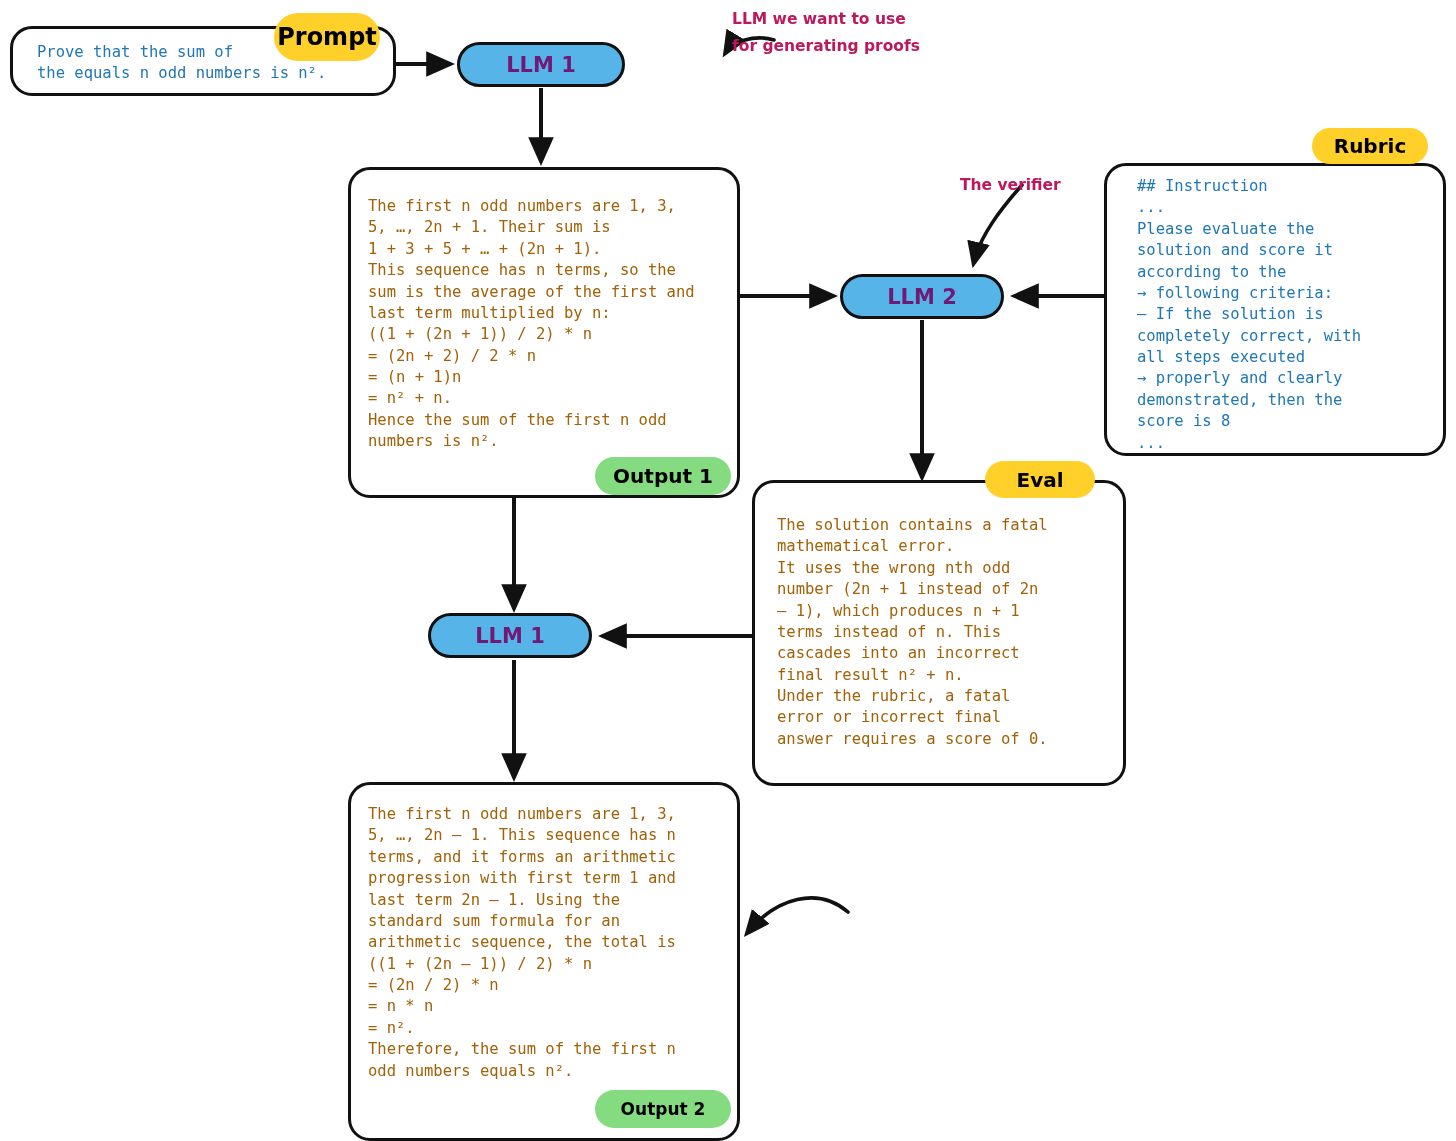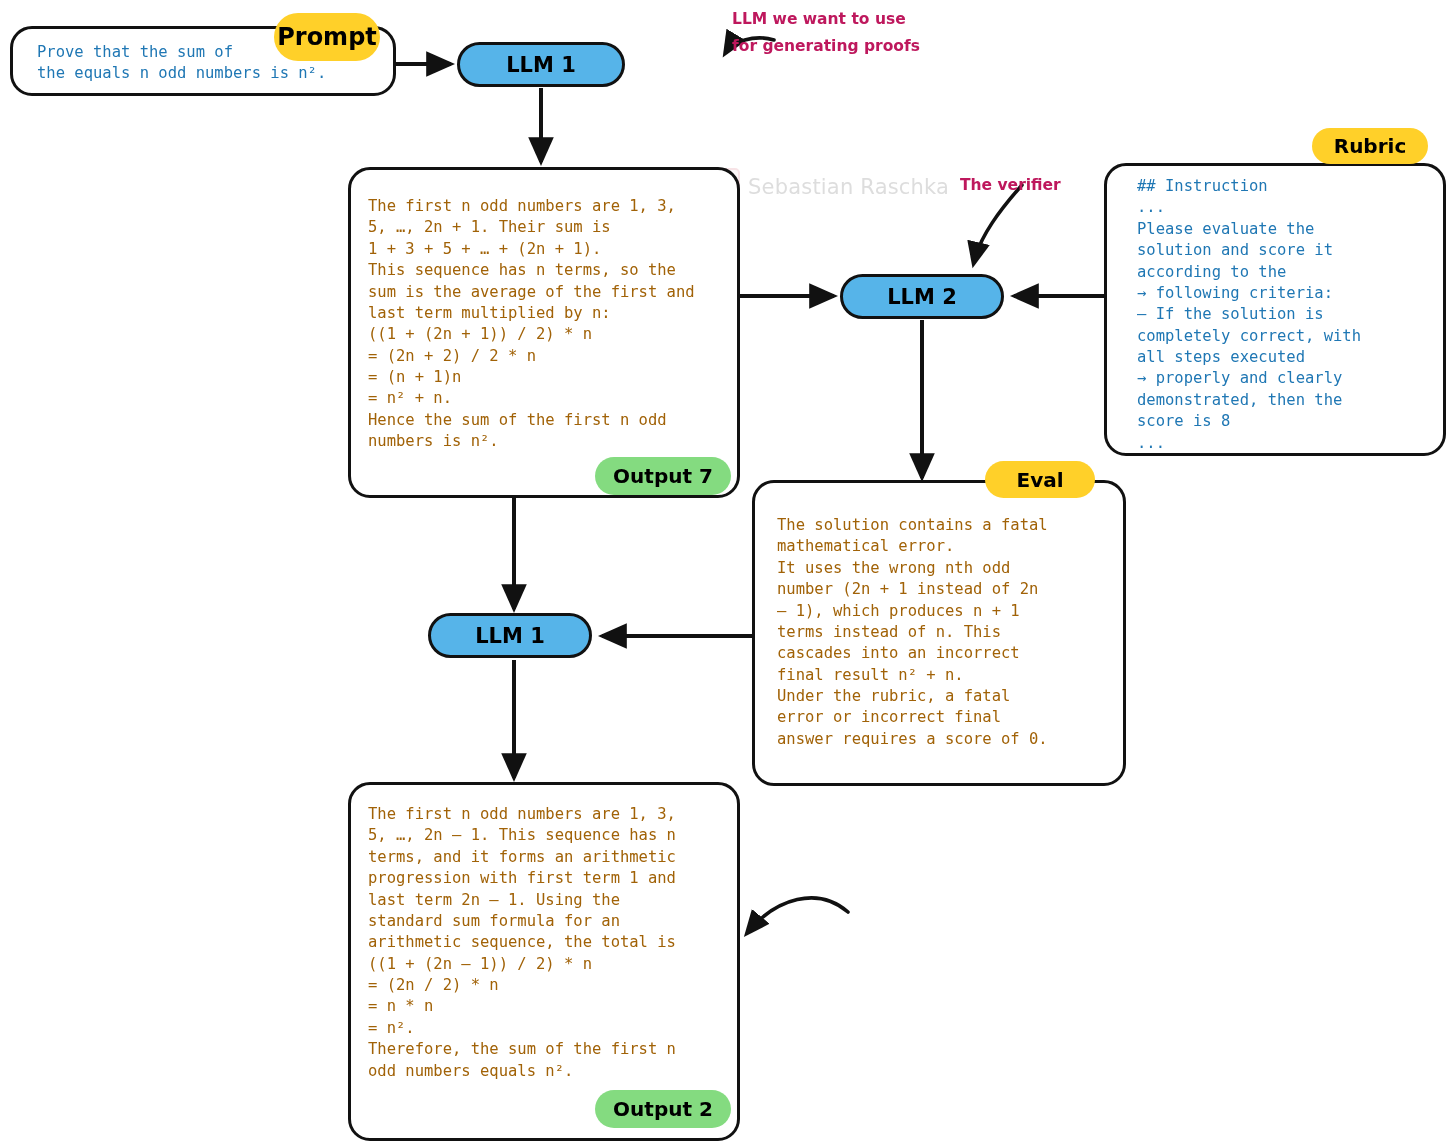--- a/index.html
+++ b/index.html
@@ -71,7 +71,7 @@
     font-family: "DejaVu Sans", sans-serif;
     font-weight: bold;
     font-size: 21px;
-    color: #000000;
+    color: #701a75;
     z-index: 4;
     white-space: nowrap;
   }

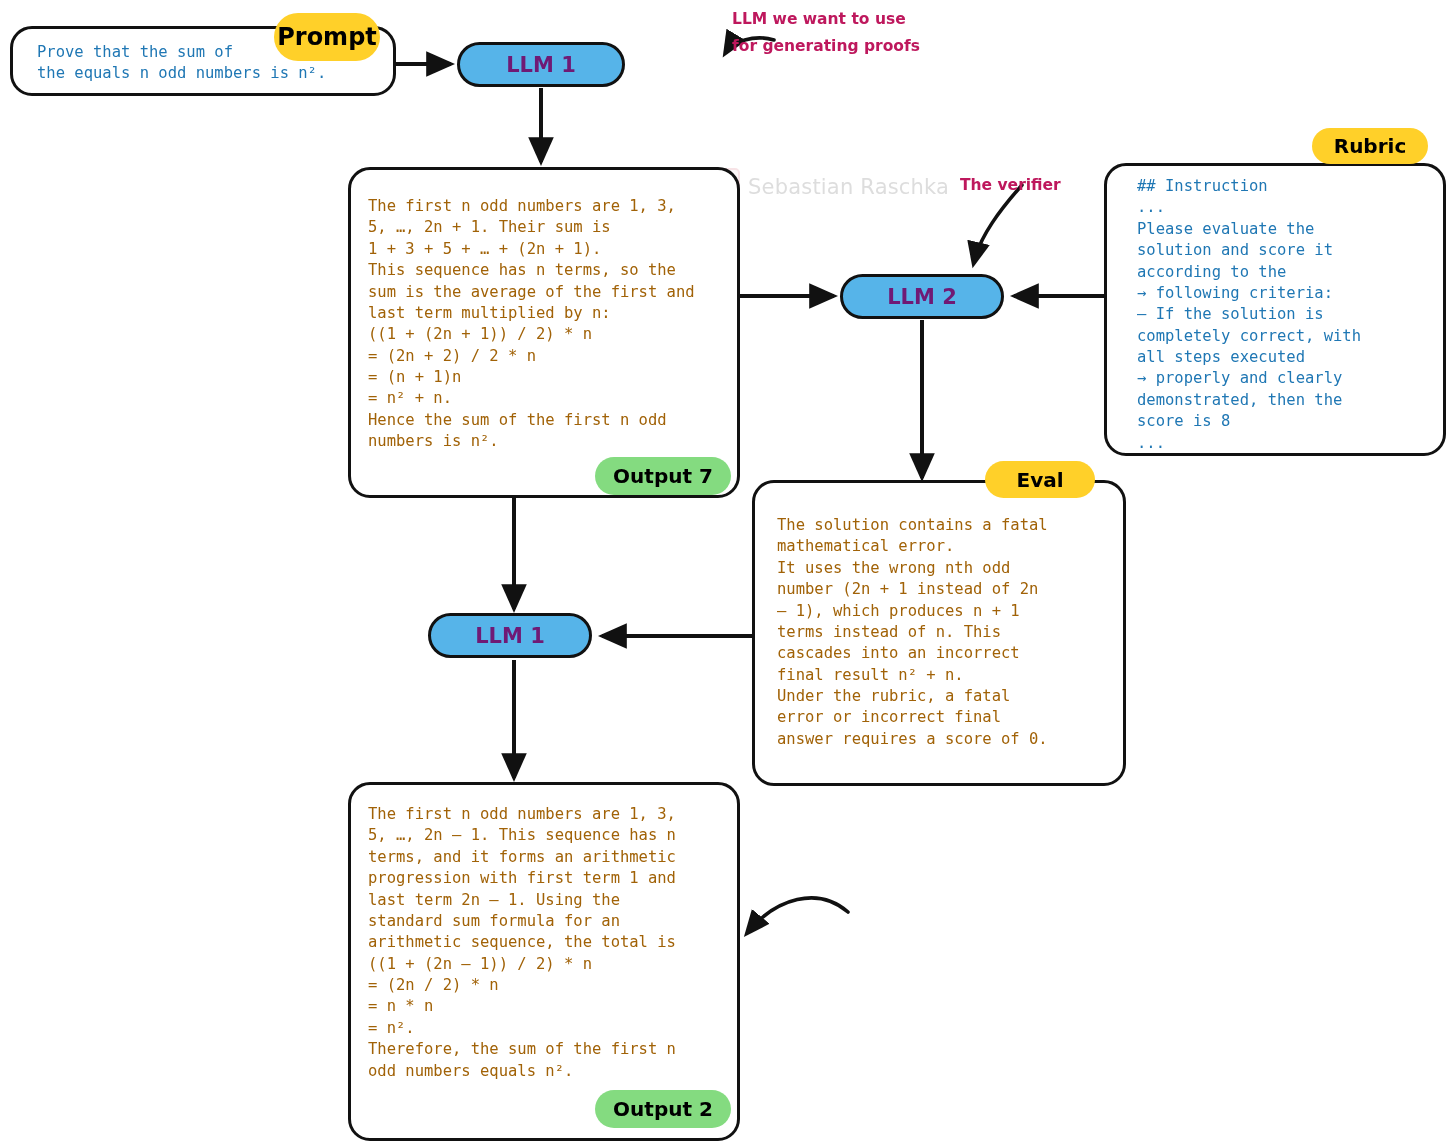--- a/index.html
+++ b/index.html
@@ -159,10 +159,6 @@
     </g>
   </svg>
 
-  <div class="watermark" style="left:706px; top:168px;">
-    <div class="wm-logo"></div>
-    <div class="wm-text">Sebastian Raschka</div>
-  </div>
 
   <div class="box" style="left:10px; top:26px; width:386px; height:70px;">
     <div class="txt mono-blue" style="position:absolute; left:24px; top:13px; font-size:15.5px;">Prove that the sum of

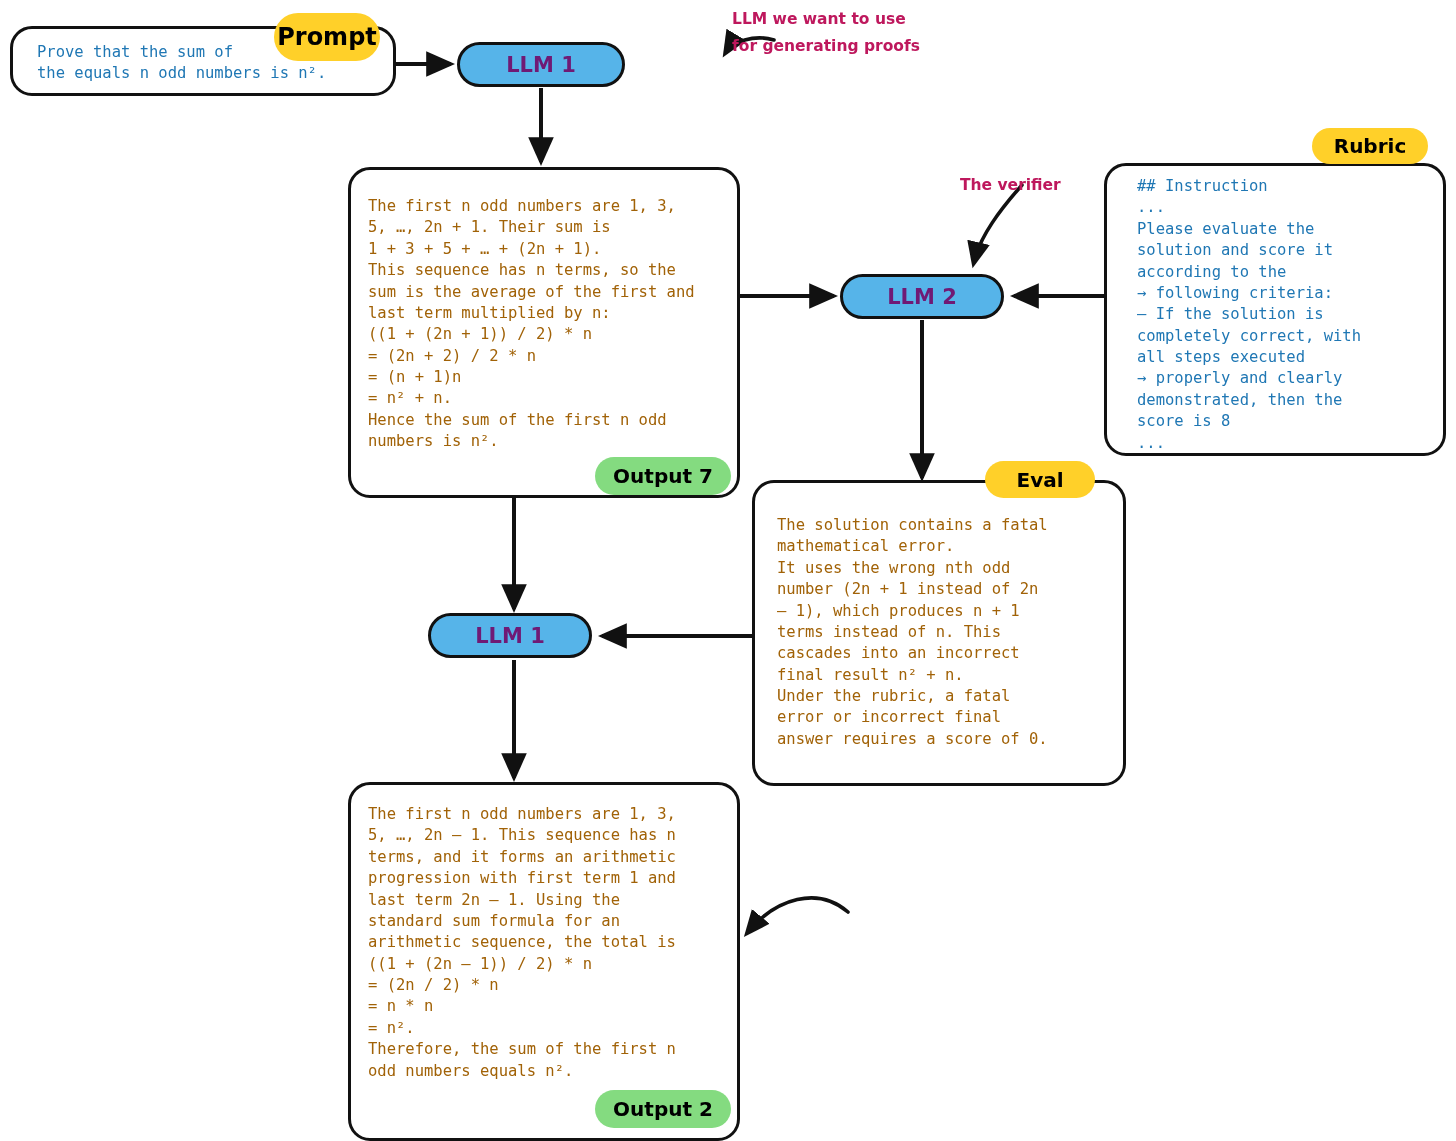--- a/index.html
+++ b/index.html
@@ -185,7 +185,7 @@
 Hence the sum of the first n odd
 numbers is n².</div>
   </div>
-  <div class="pill pill-green" style="left:595px; top:457px; width:136px; height:38px; font-size:20px;">Output 7</div>
+  <div class="pill pill-green" style="left:595px; top:457px; width:136px; height:38px; font-size:20px;">Output 1</div>
 
   <div class="box" style="left:1104px; top:163px; width:342px; height:293px;">
     <div class="txt mono-blue" style="position:absolute; left:30px; top:10px; font-size:15.5px;">## Instruction

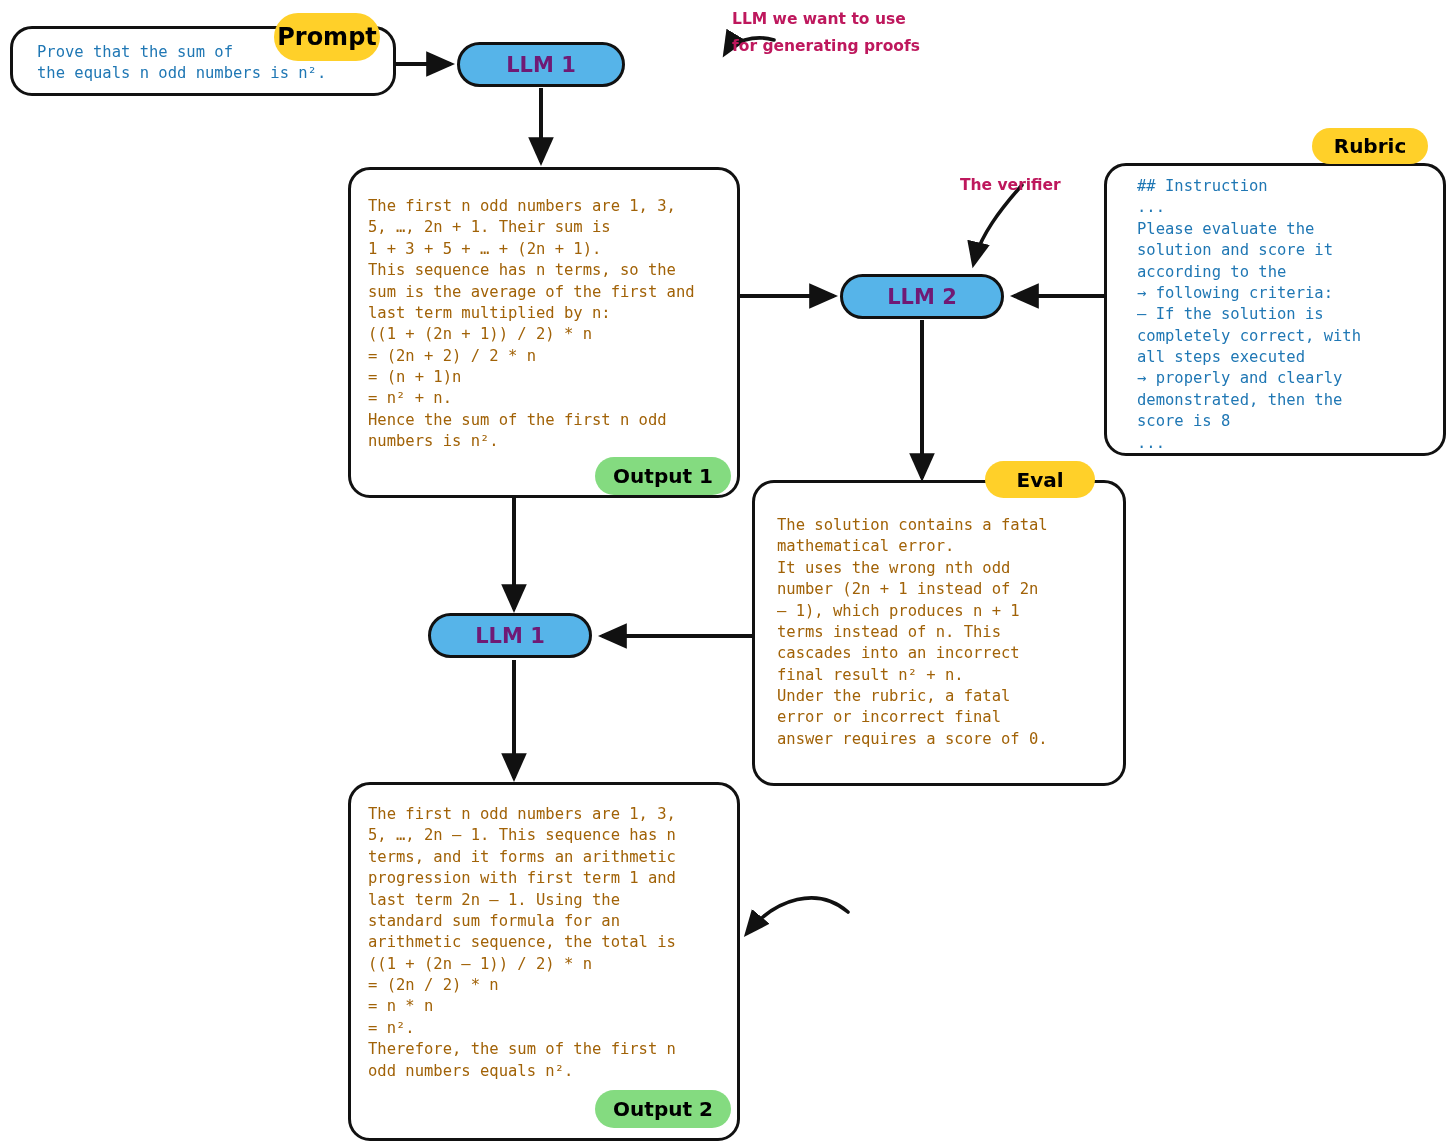--- a/index.html
+++ b/index.html
@@ -240,7 +240,7 @@
 Therefore, the sum of the first n
 odd numbers equals n².</div>
   </div>
-  <div class="pill pill-green" style="left:595px; top:1090px; width:136px; height:38px; font-size:20px;text-align:center;">Output 2</div>
+  <div class="pill pill-green" style="left:595px; top:1090px; width:136px; height:38px; font-size:17px;text-align:center;">Output 2</div>
 
 
 </div>

